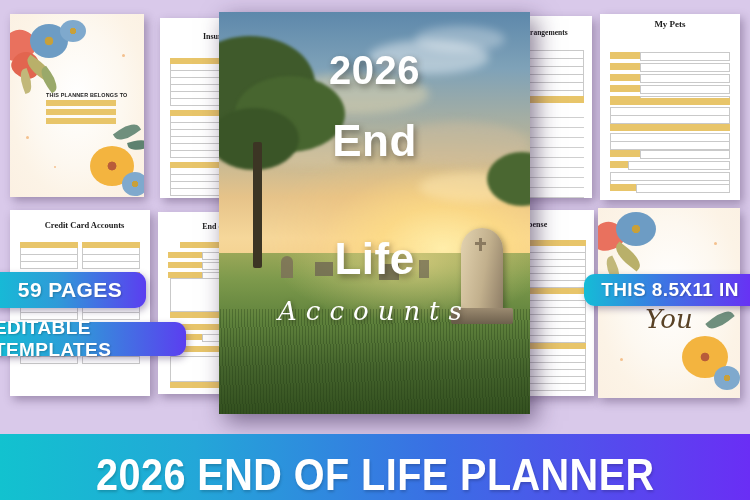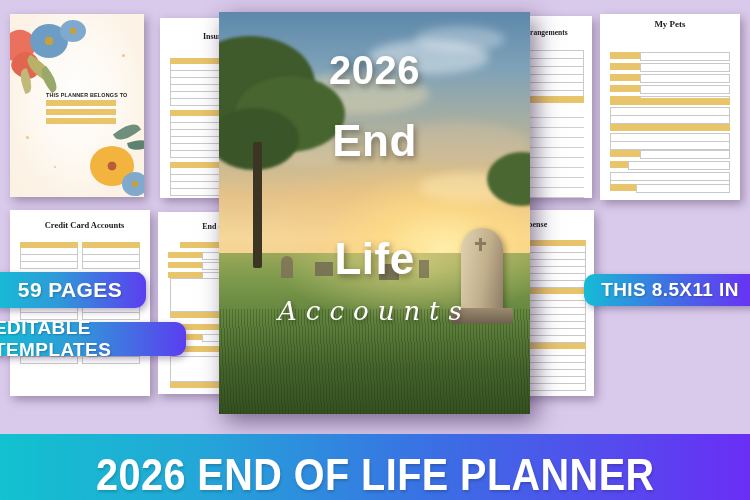--- a/index.html
+++ b/index.html
@@ -330,6 +330,19 @@
     </div>
   </div>
 
+  <div class="sheet floral" style="left:598px;top:208px;width:142px;height:190px;">
+    <div class="petal" style="left:-6px;top:14px;width:32px;height:28px;background:#e9715e;transform:rotate(-20deg);"></div>
+    <div class="flower" style="left:18px;top:4px;width:40px;height:34px;background:radial-gradient(circle at 50% 50%,#c8a03a 0 15%,#6d9cc4 17% 100%);"></div>
+    <div class="leaf" style="left:14px;top:42px;width:32px;height:13px;background:#b9b06a;transform:rotate(38deg);"></div>
+    <div class="leaf" style="left:2px;top:56px;width:26px;height:11px;background:#c2b87a;transform:rotate(64deg);"></div>
+    <div class="script" style="position:absolute;left:0;top:96px;width:100%;text-align:center;font-size:26px;
+                color:#5a4326;letter-spacing:0;text-shadow:1px 1px 1px rgba(255,255,255,.8);">You</div>
+    <div class="flower" style="left:84px;top:128px;width:46px;height:42px;background:radial-gradient(circle at 50% 50%,#b85c3a 0 13%,#f3b43f 15% 100%);"></div>
+    <div class="flower" style="left:116px;top:158px;width:26px;height:24px;background:radial-gradient(circle at 50% 50%,#c8a03a 0 18%,#7fa9cd 20% 100%);"></div>
+    <div class="leaf" style="left:108px;top:106px;width:28px;height:12px;background:#6f8f7d;transform:rotate(-38deg);"></div>
+    <div class="dot" style="left:116px;top:34px;width:3px;height:3px;"></div>
+    <div class="dot" style="left:22px;top:150px;width:3px;height:3px;"></div>
+  </div>
 
   <div class="cover">
     <div class="sky"></div>

